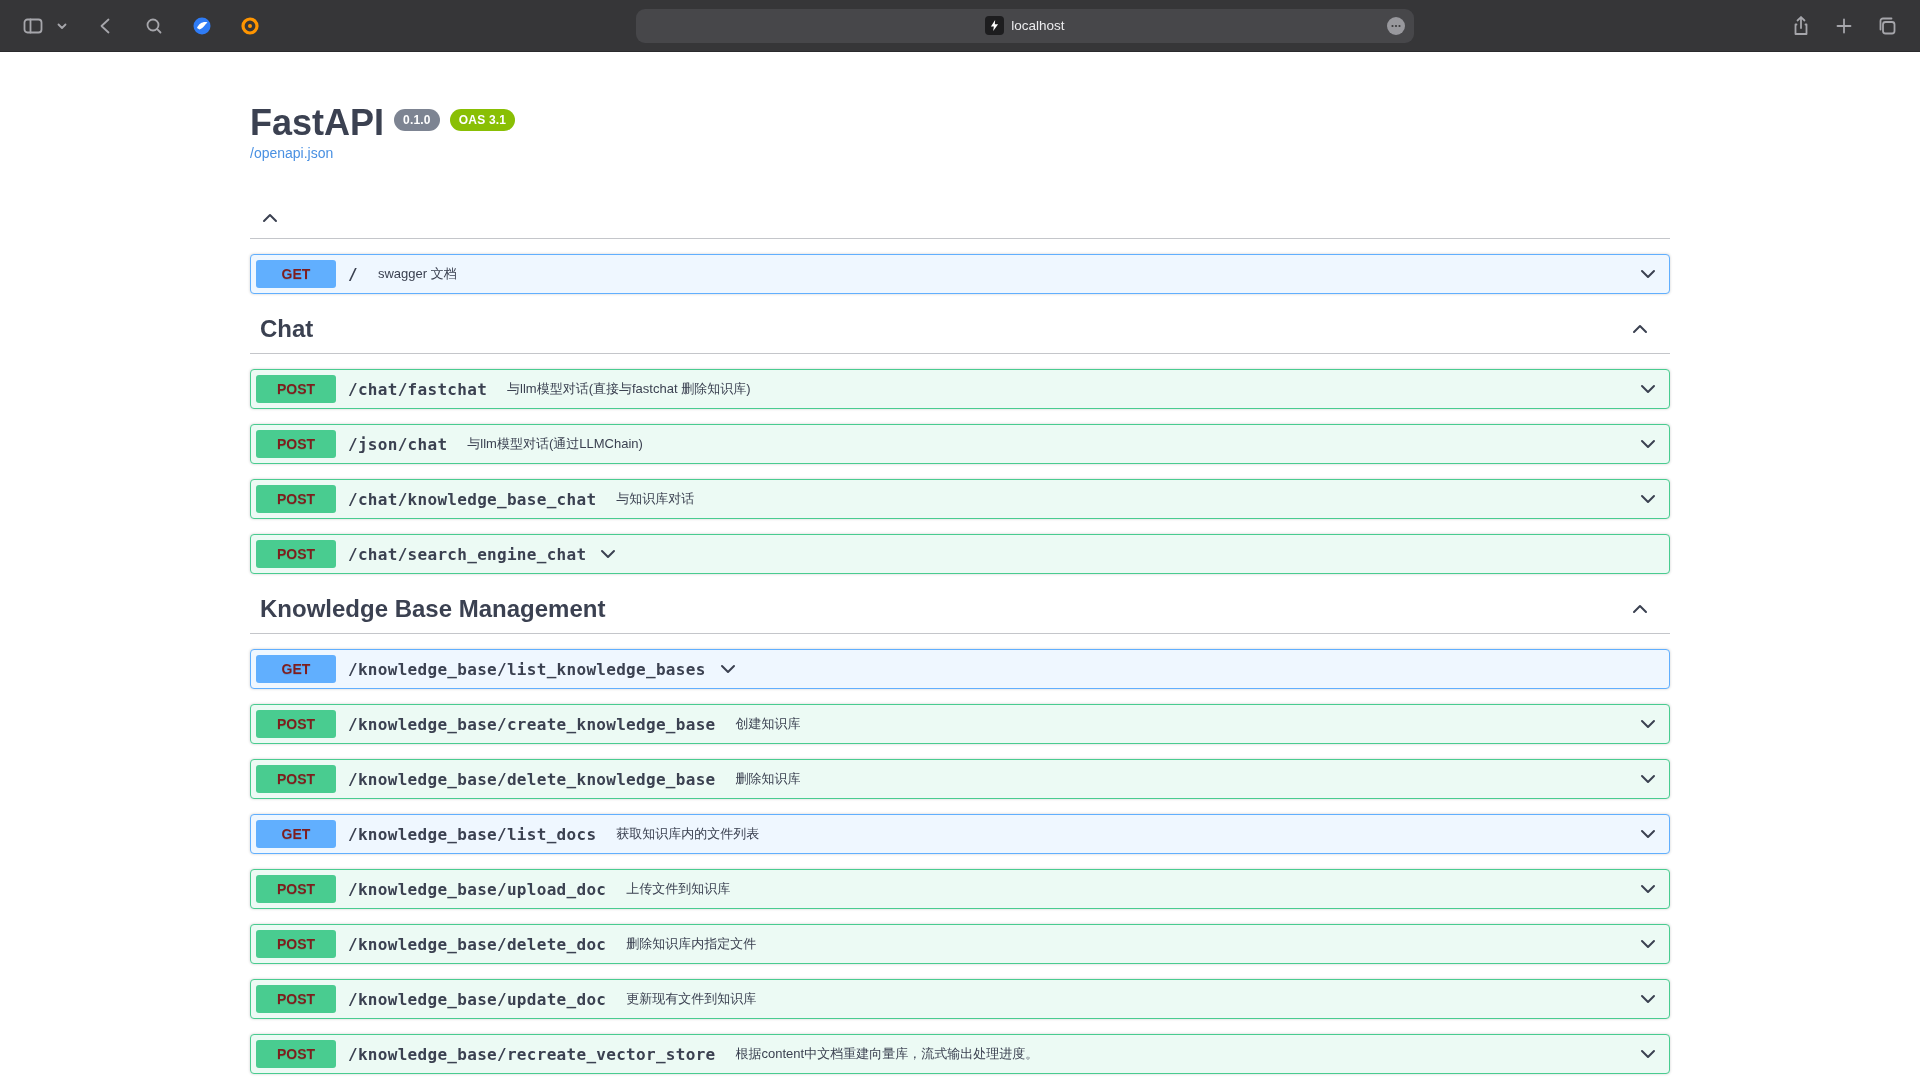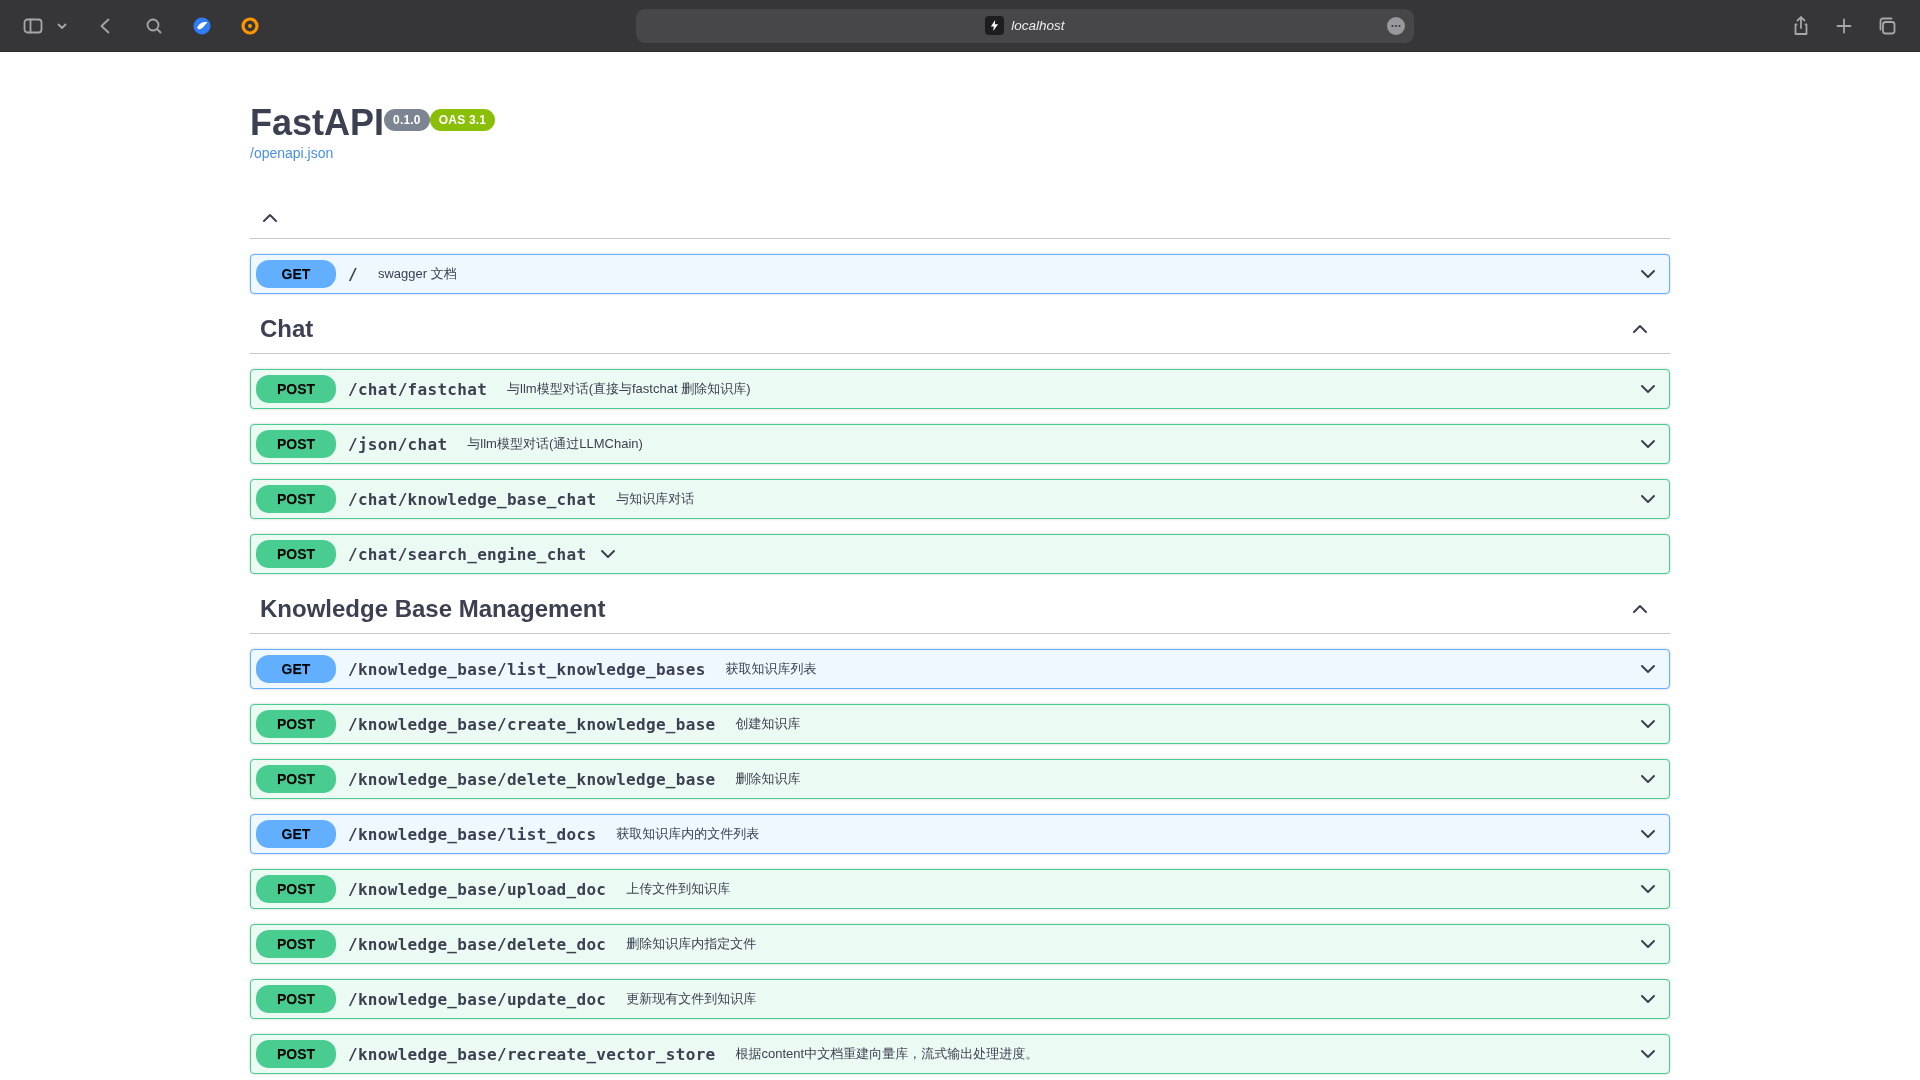--- a/index.html
+++ b/index.html
@@ -25,7 +25,7 @@
   .url-pill {
     width:778px; height:34px; background:var(--url-pill-bg,#47474a);
     border-radius:9px; display:flex; align-items:center; justify-content:center;
-    position:relative; cursor:text;font-style:italic;
+    position:relative; cursor:text;
   }
   .favicon {
     width:19px; height:19px; border-radius:4px; background:#1d1d1f;

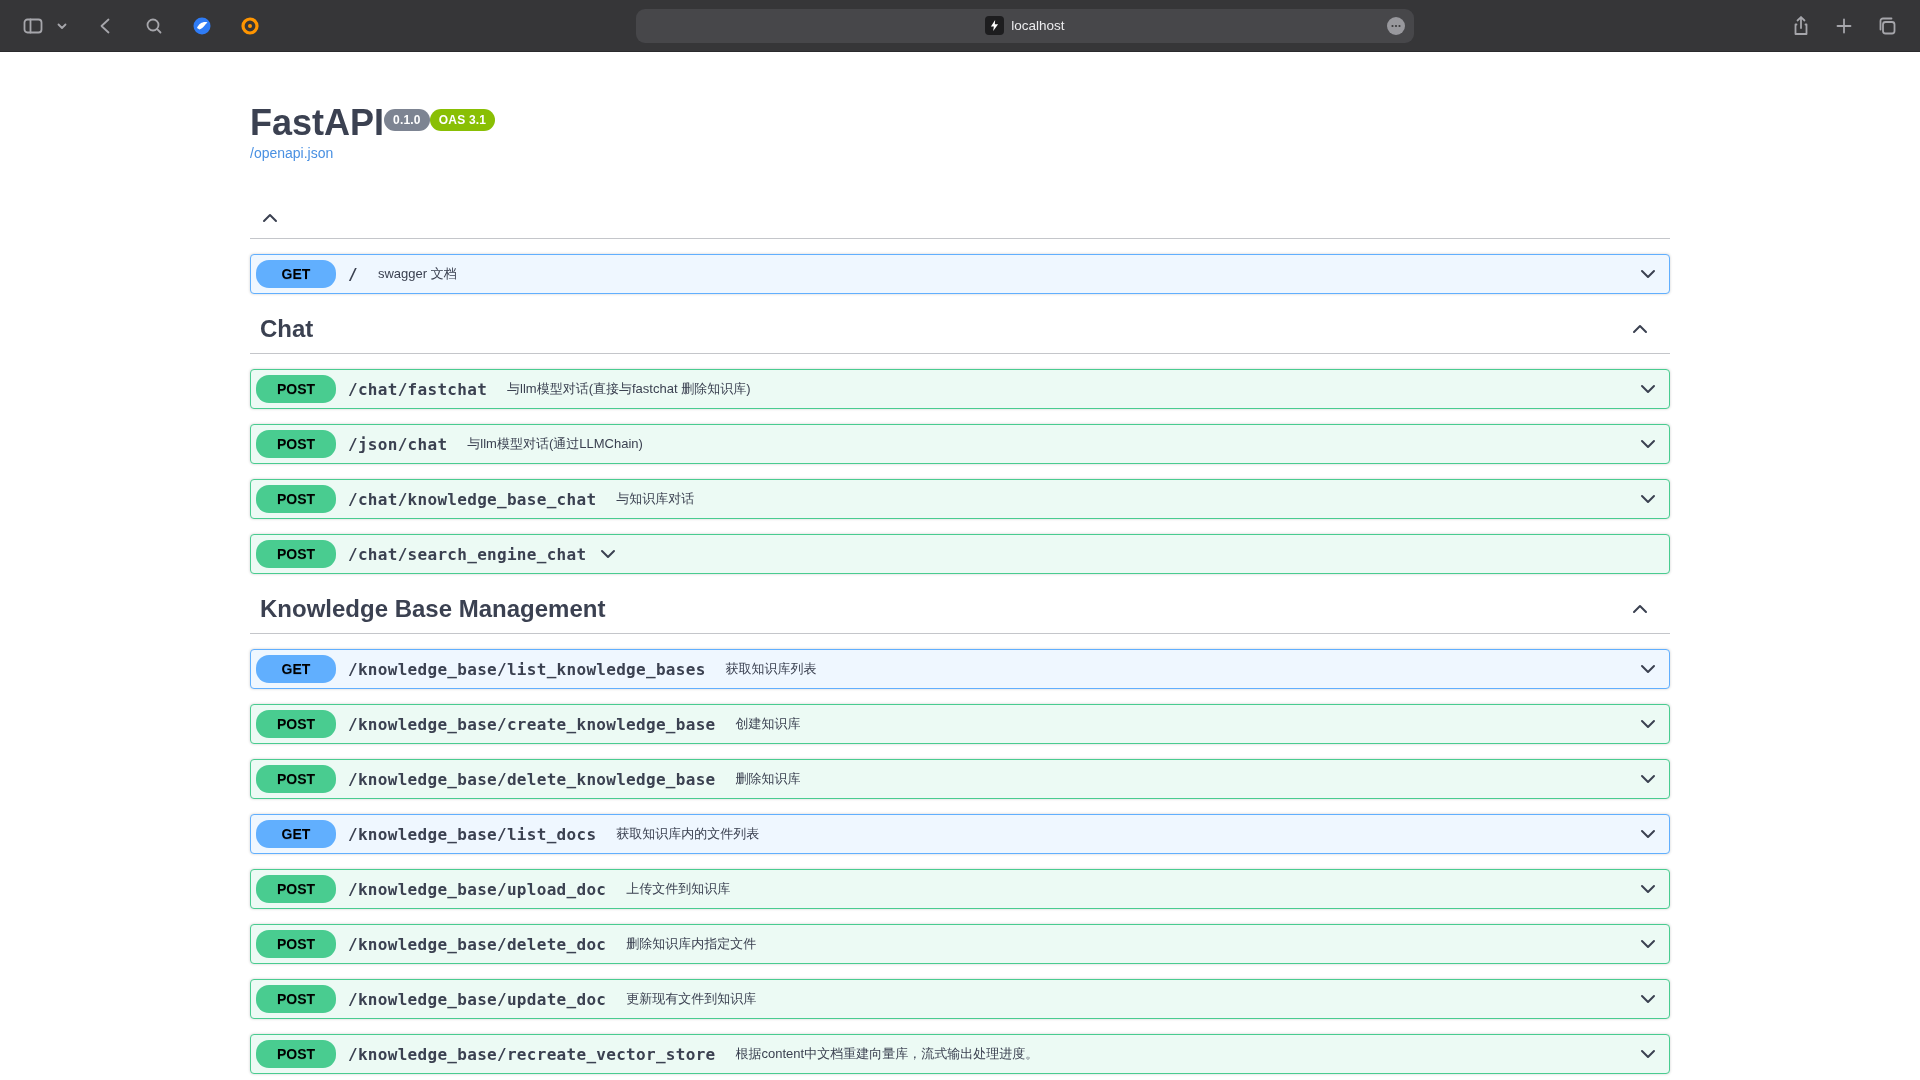--- a/index.html
+++ b/index.html
@@ -42,7 +42,7 @@
   
   .page { width:1420px; margin:0 auto; padding-top:50px; }
   .info-title {
-    display:flex; align-items:flex-start; 
+    display:flex; align-items:flex-start; gap:10px;
     font-size:36px; font-weight:700; color:var(--heading,#3b4151); line-height:42px;
   }
   .badge {

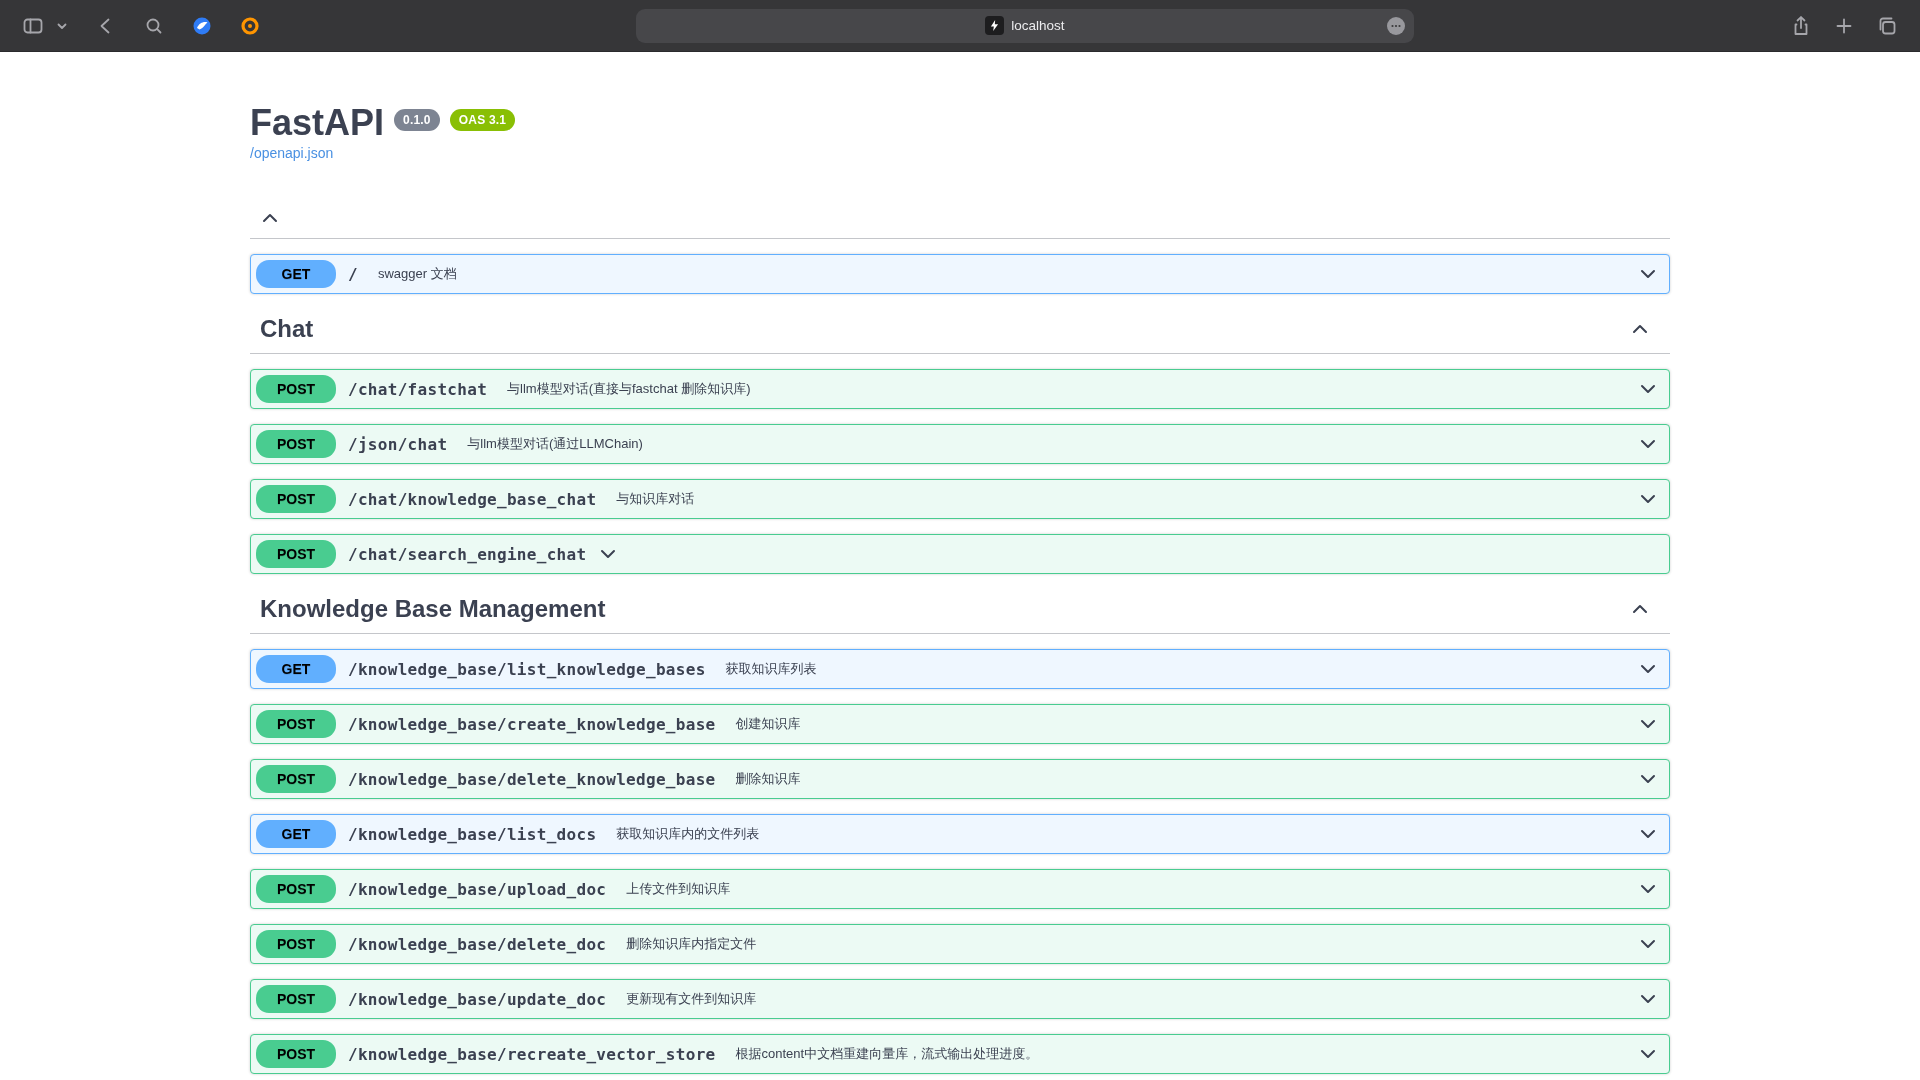--- a/index.html
+++ b/index.html
@@ -74,7 +74,7 @@
   .opblock-post { border-color:var(--post-badge,#49cc90); background:var(--post-row-bg,#ecfaf4); }
   .opblock-summary { display:flex; align-items:center; padding:5px; cursor:pointer; }
   .method {
-    min-width:80px; text-align:center; border-radius:13px; color:#000000;
+    min-width:80px; text-align:center; border-radius:3px; color:#7f1d1d;
     font-size:14px; font-weight:700; line-height:16px; padding:6px 15px;
     text-shadow:0 1px 0 rgba(0,0,0,.1); flex:none;
   }

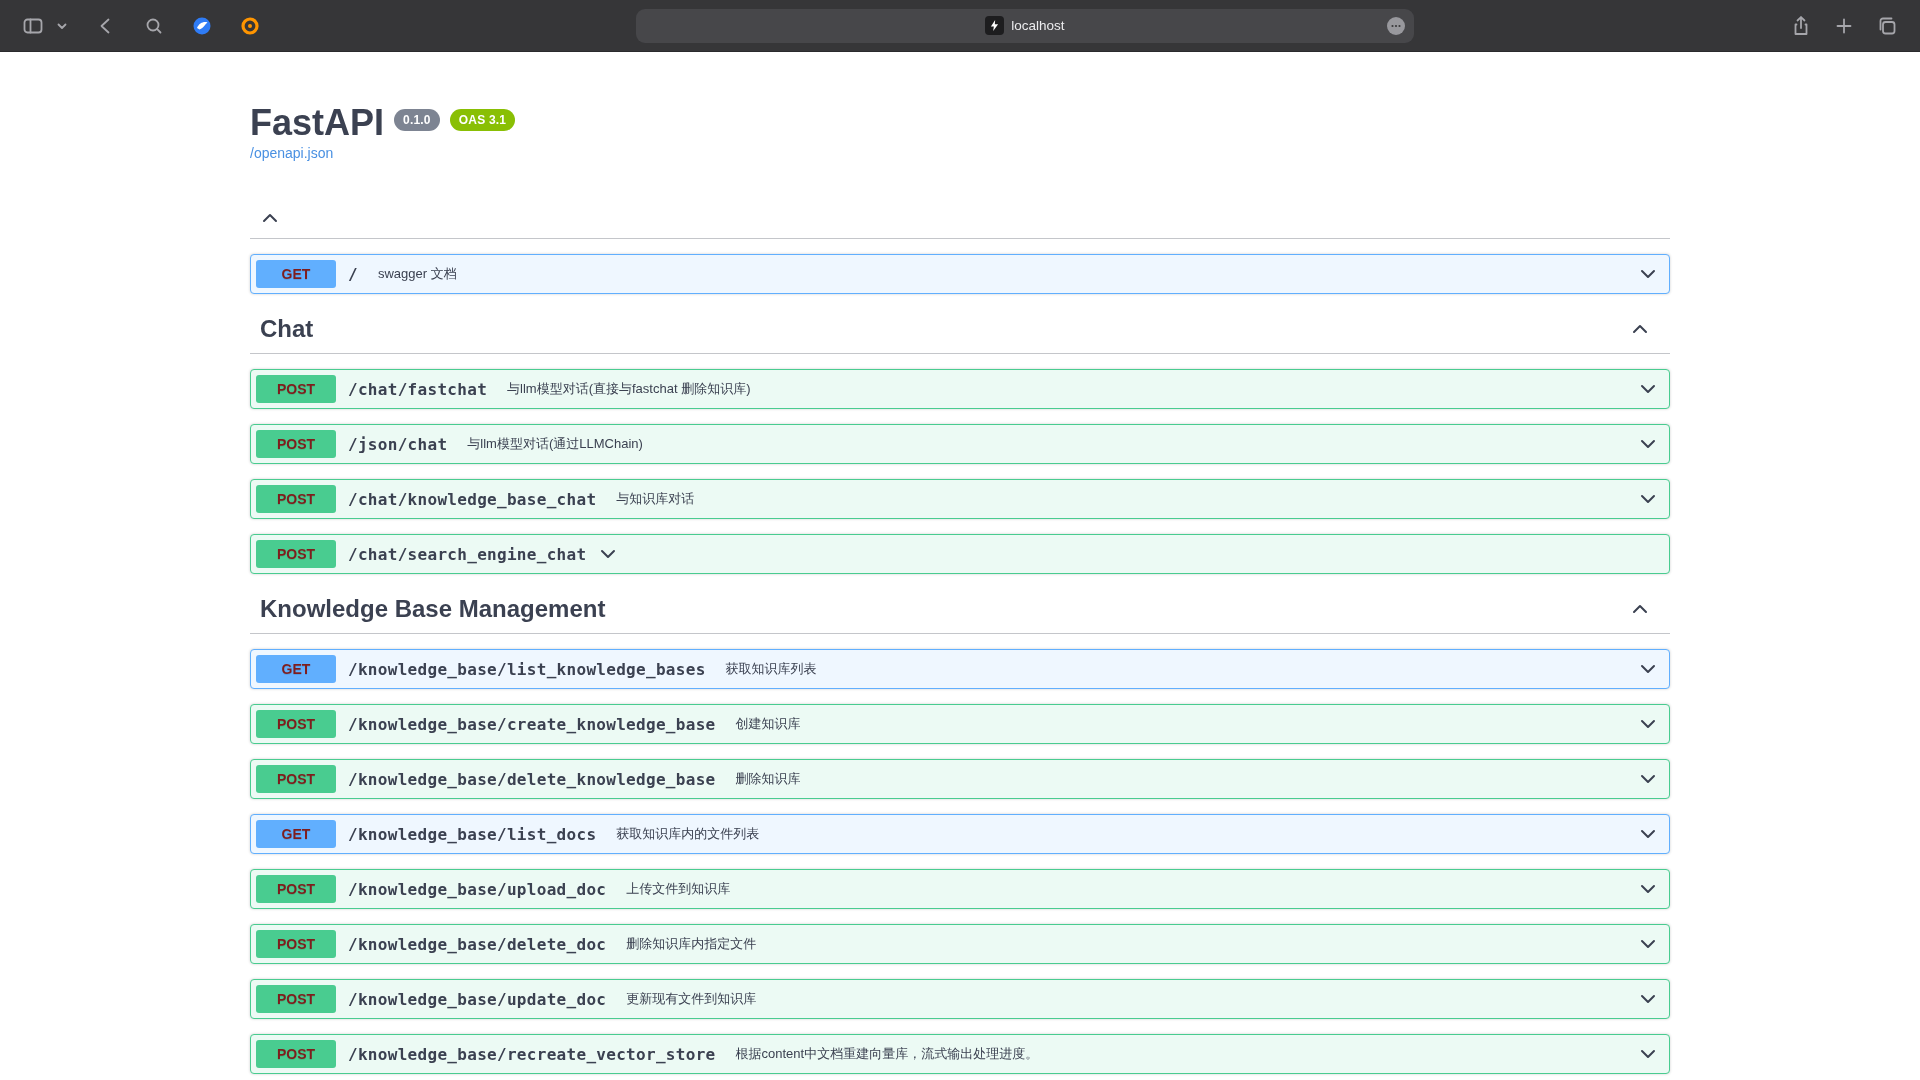--- a/index.html
+++ b/index.html
@@ -282,7 +282,6 @@
     <div class="opblock-summary">
       <span class="method">GET</span>
       <span class="path">/knowledge_base/list_knowledge_bases</span>
-      <span class="desc">获取知识库列表</span>
       <span class="op-arrow-btn">
         <svg class="arrow" width="20" height="20" viewBox="0 0 20 20">
           <polyline points="4,7 10,13 16,7"></polyline>

